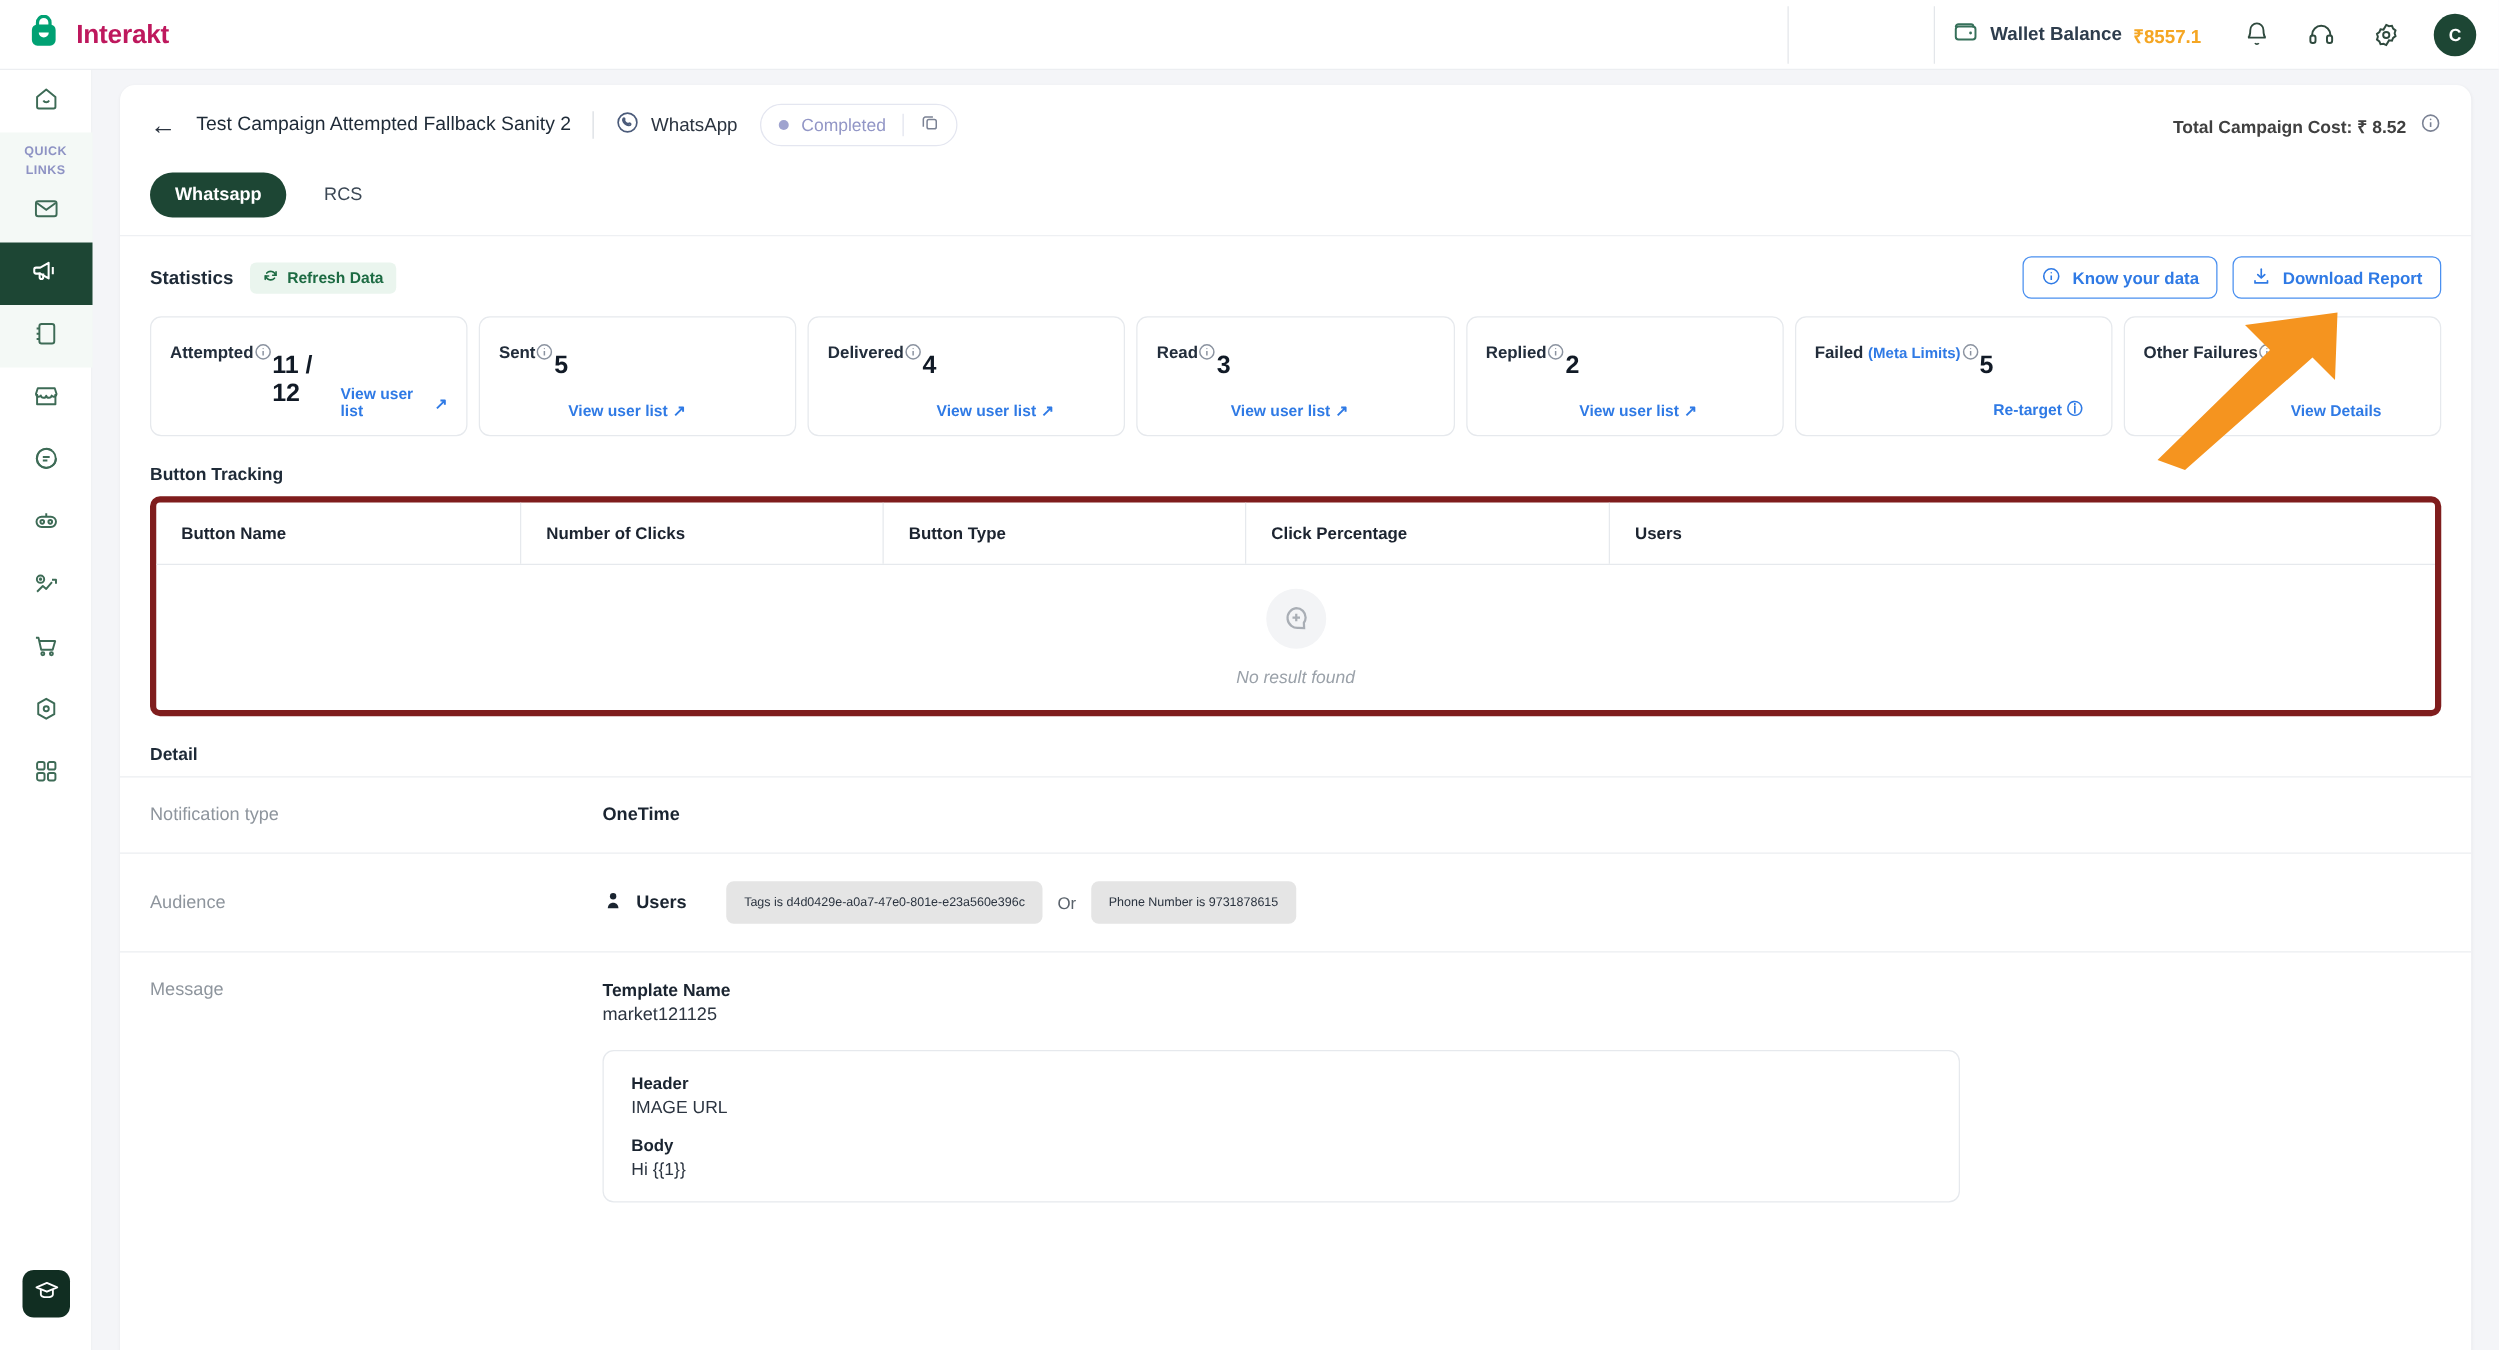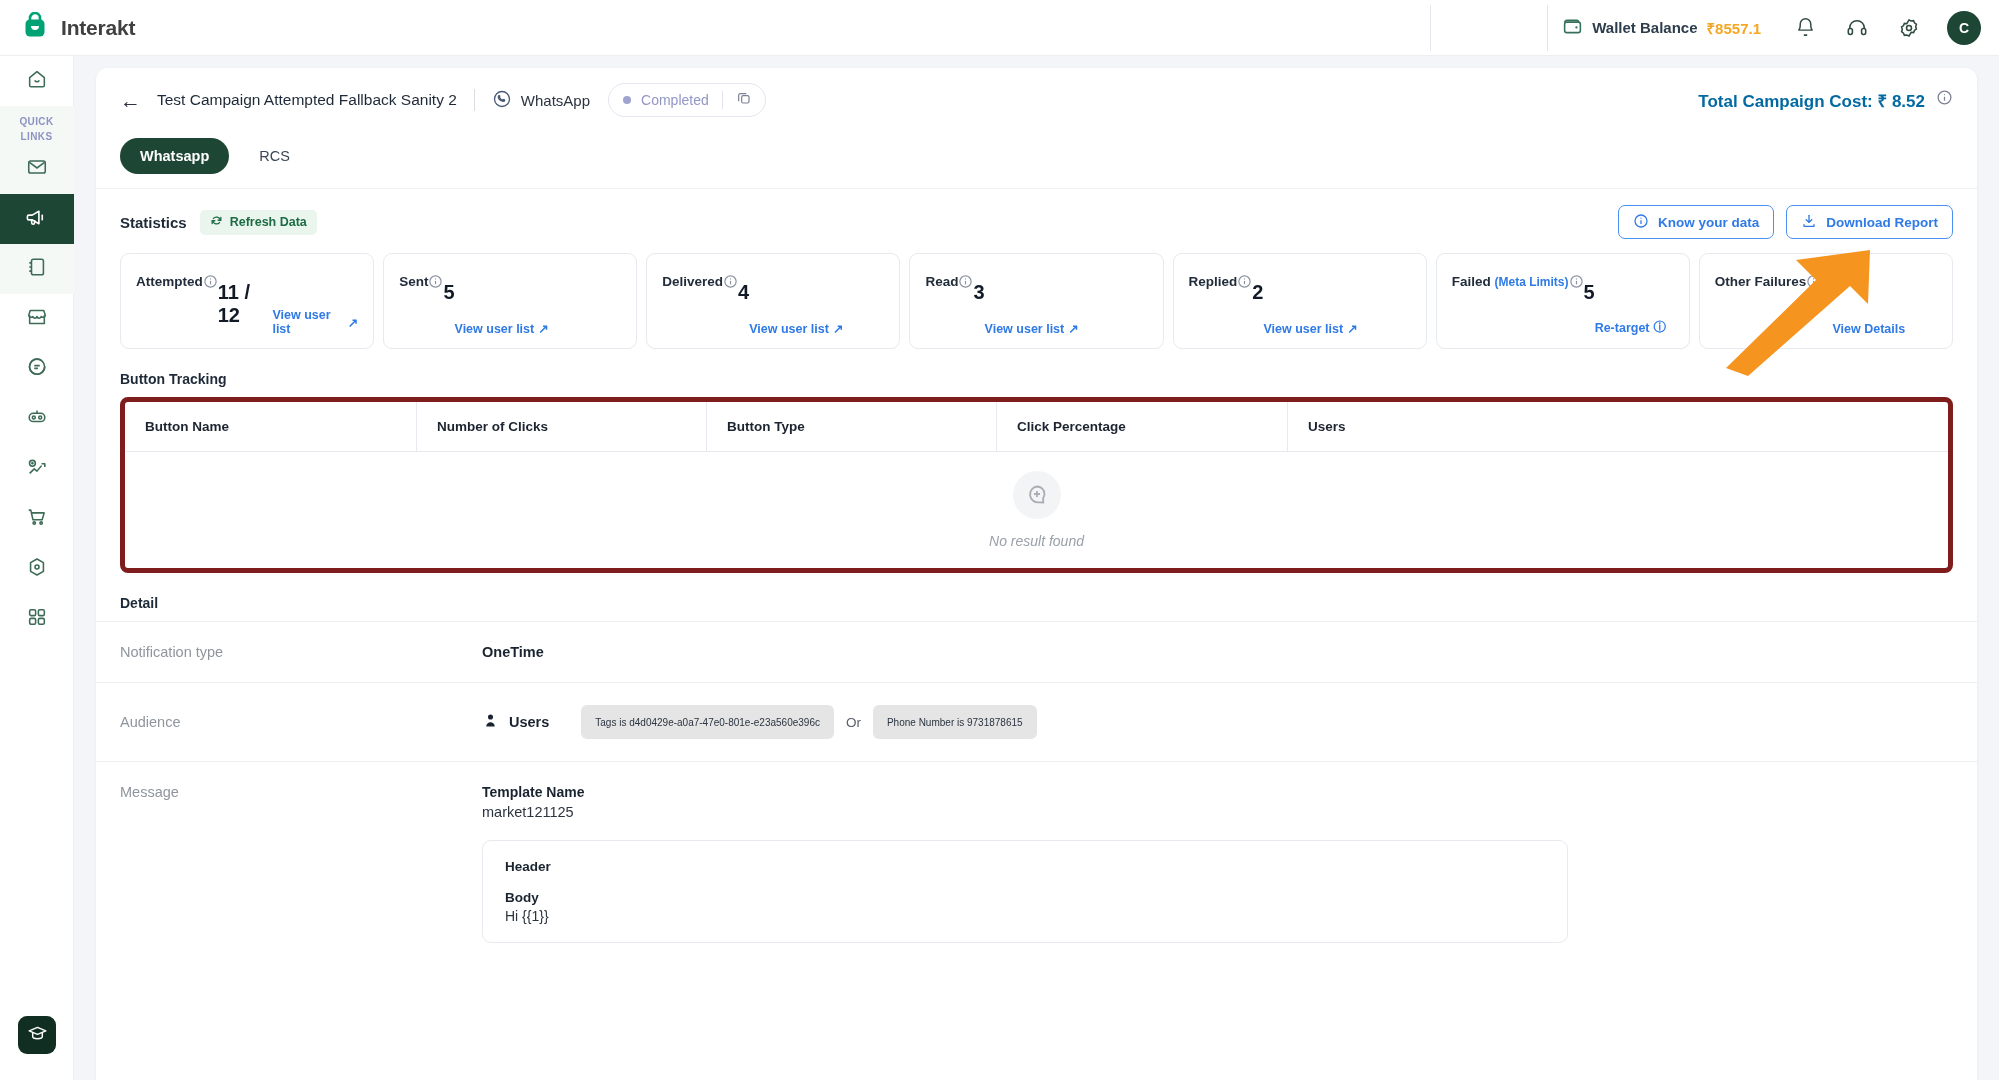--- a/index.html
+++ b/index.html
@@ -17,7 +17,7 @@
     border-bottom: 1px solid #eceef1; z-index: 30;
   }
   .brand { display: flex; align-items: center; gap: 13px; padding-left: 22px; }
-  .brand-name { font-size: 21px; font-weight: 700; color: #404040; letter-spacing: -0.2px; }
+  .brand-name { font-size: 21px; font-weight: 700; color: #be185d; letter-spacing: -0.2px; }
 
   .topbar-right {
     margin-left: auto; display: flex; align-items: center; height: 56px;

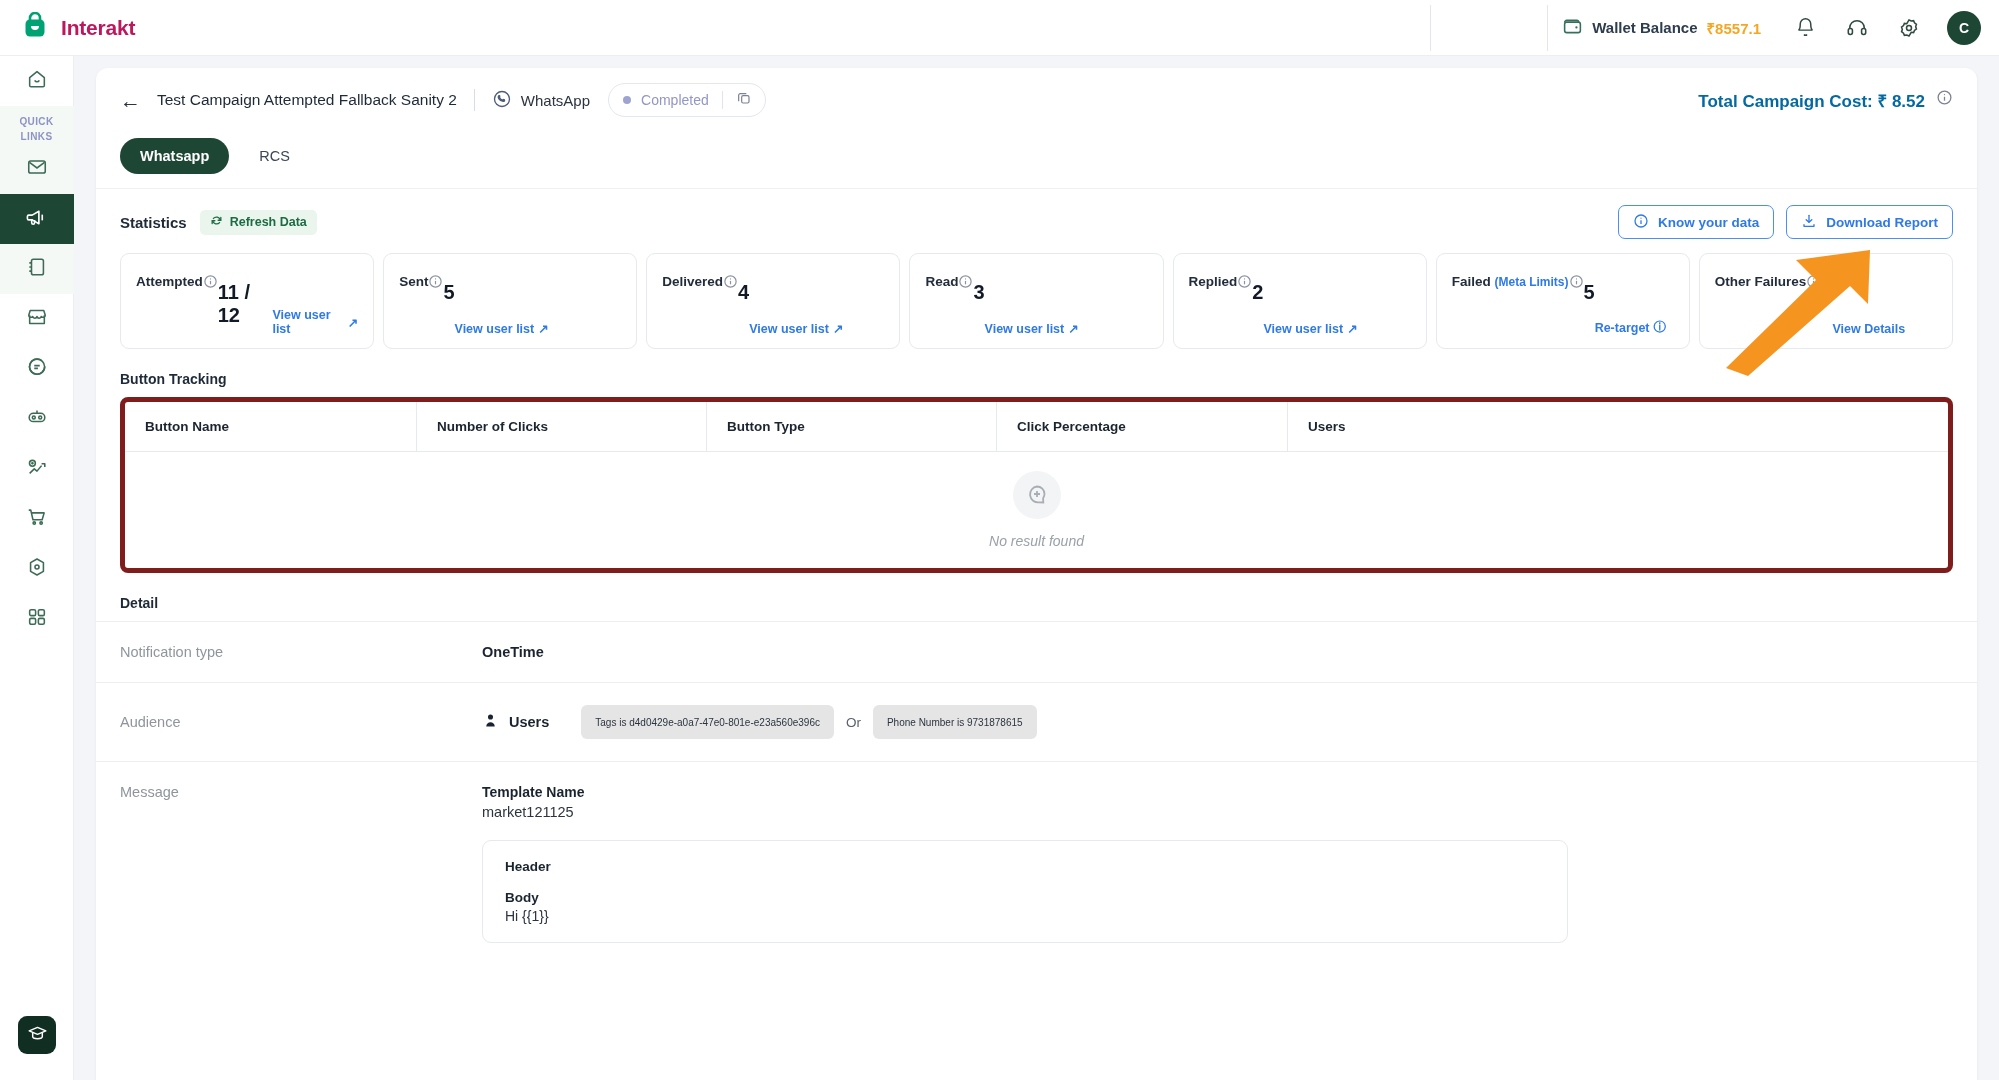--- a/index.html
+++ b/index.html
@@ -87,8 +87,8 @@
   .status-txt { font-size: 14px; color: #9296c6; }
   .pill-div { width: 1px; height: 18px; background: #e1e3ee; margin: 0 3px; }
   .cost {
-    margin-left: auto; display: flex; align-items: flex-start; gap: 11px;
-    font-size: 17px; font-weight: 700; color: #0369a1;
+    margin-left: auto; display: flex; align-items: center; gap: 11px;
+    font-size: 14px; font-weight: 700; color: #404040;
   }
 
   .tabsrow { display: flex; align-items: center; gap: 10px; padding: 6px 24px 14px 24px; border-bottom: 1px solid #eef0f3; }

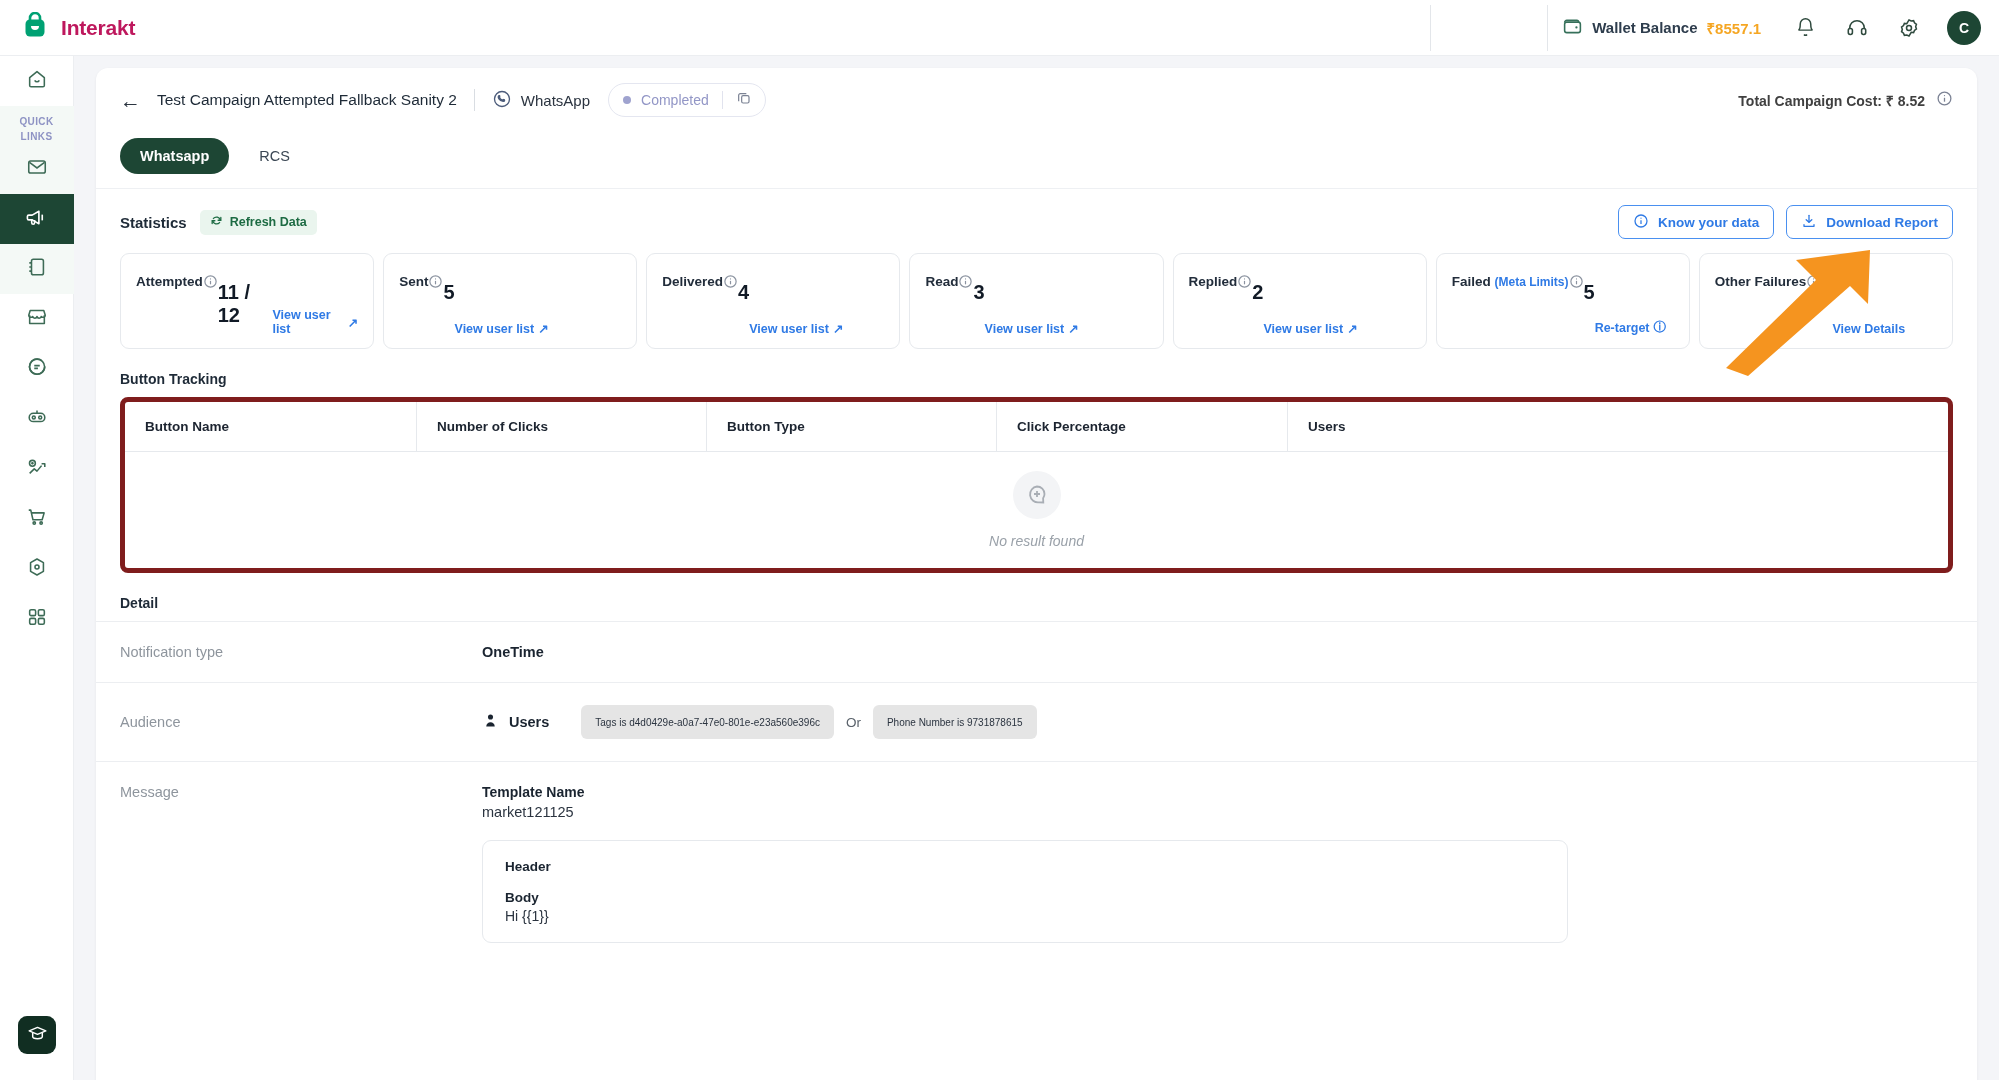--- a/index.html
+++ b/index.html
@@ -569,6 +569,7 @@
         <div class="tpl-val">market121125</div>
         <div class="msgbox">
           <div class="mb-lbl">Header</div>
+          <div class="mb-val">IMAGE URL</div>
           <div class="mb-gap"></div>
           <div class="mb-lbl">Body</div>
           <div class="mb-val">Hi {{1}}</div>

